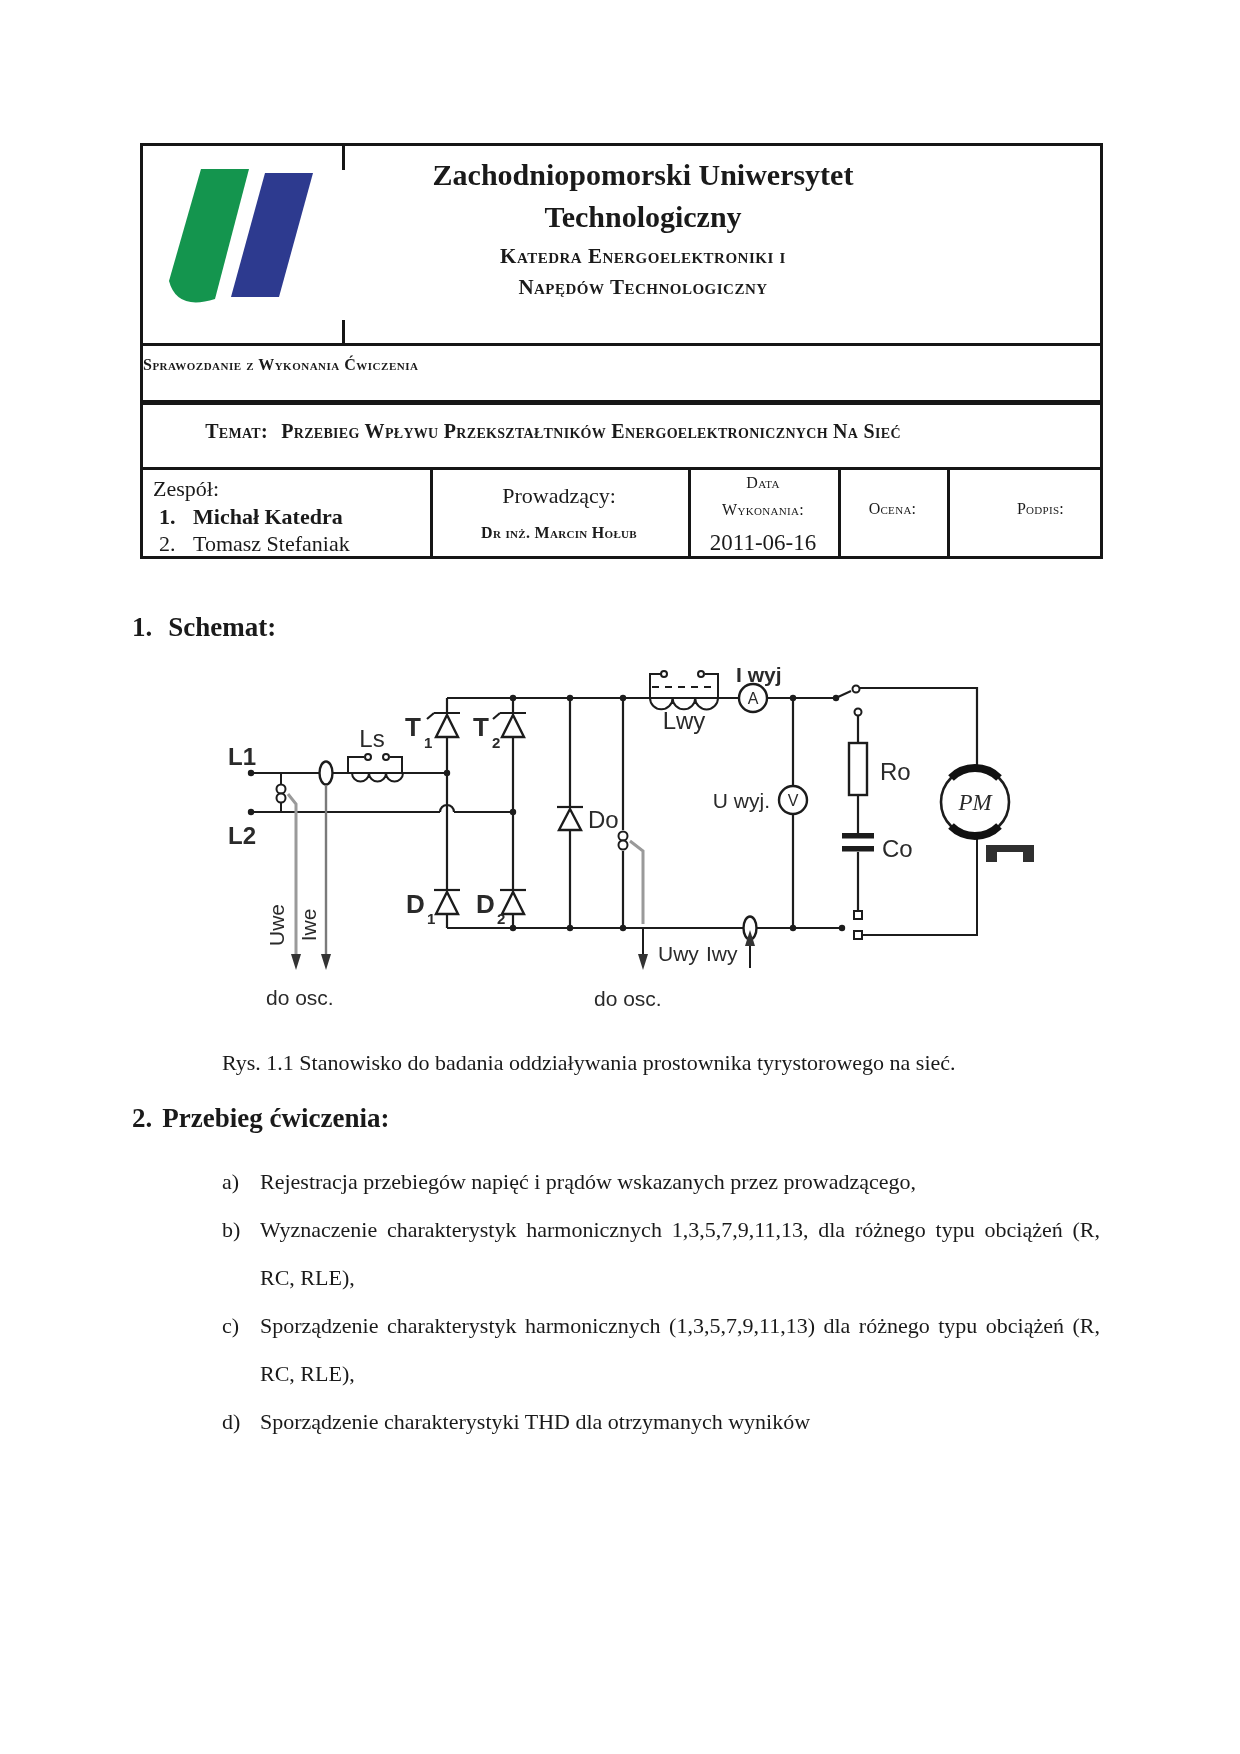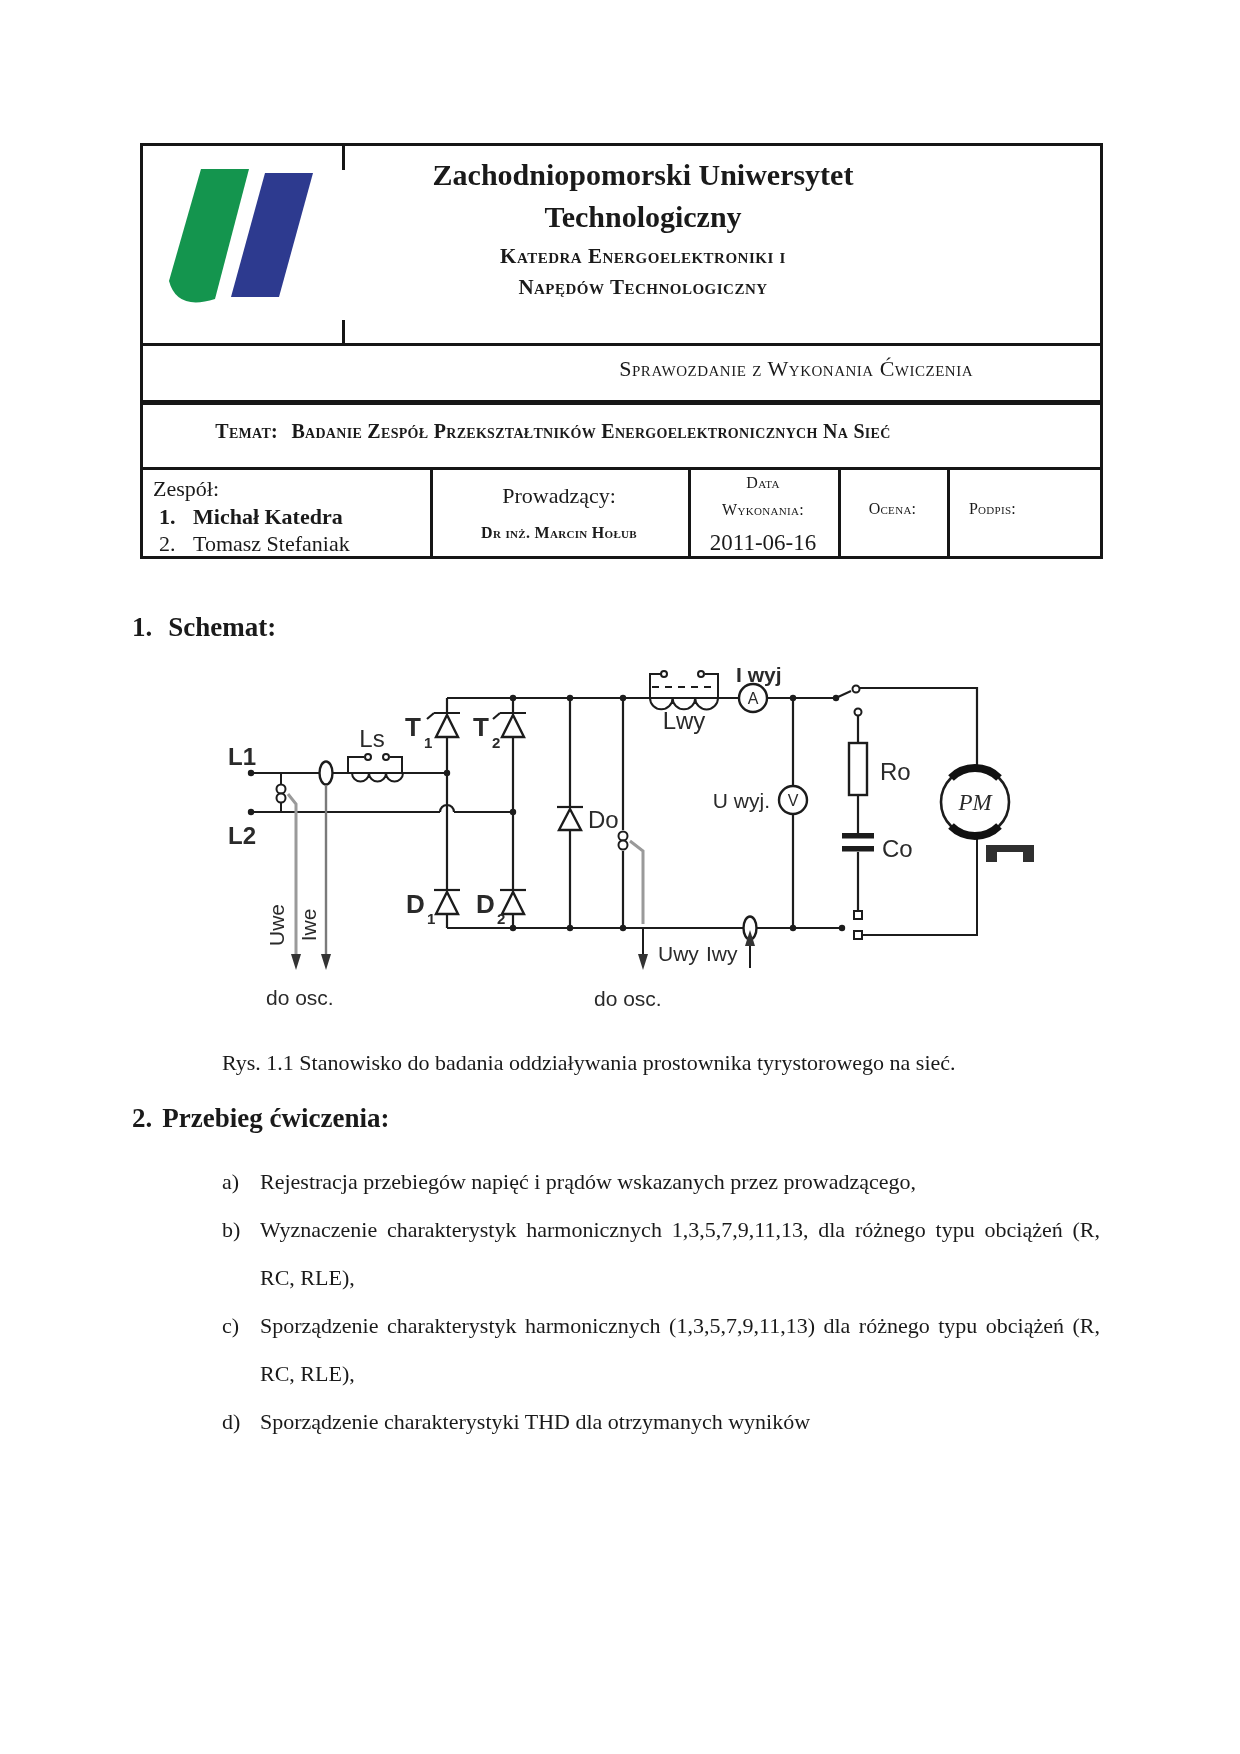--- a/index.html
+++ b/index.html
@@ -12,7 +12,7 @@
   .vseg{position:absolute;width:3px;background:#161616;}
   .uni-title{font-size:30px;font-weight:bold;line-height:42px;text-align:center;}
   .dept{font-size:21px;font-weight:bold;font-variant:small-caps;line-height:31px;text-align:center;letter-spacing:.5px;}
-  .report-title{font-size:22px;font-variant:small-caps;font-weight:400;text-align:right;letter-spacing:.5px;}
+  .report-title{font-size:16px;font-variant:small-caps;font-weight:700;text-align:left;letter-spacing:.5px;}
   .topic-row{font-size:20px;font-weight:bold;font-variant:small-caps;text-align:center;letter-spacing:.3px;}
   .lbl-u{}
   .sc20{font-variant:small-caps;font-size:16px;letter-spacing:.3px;}

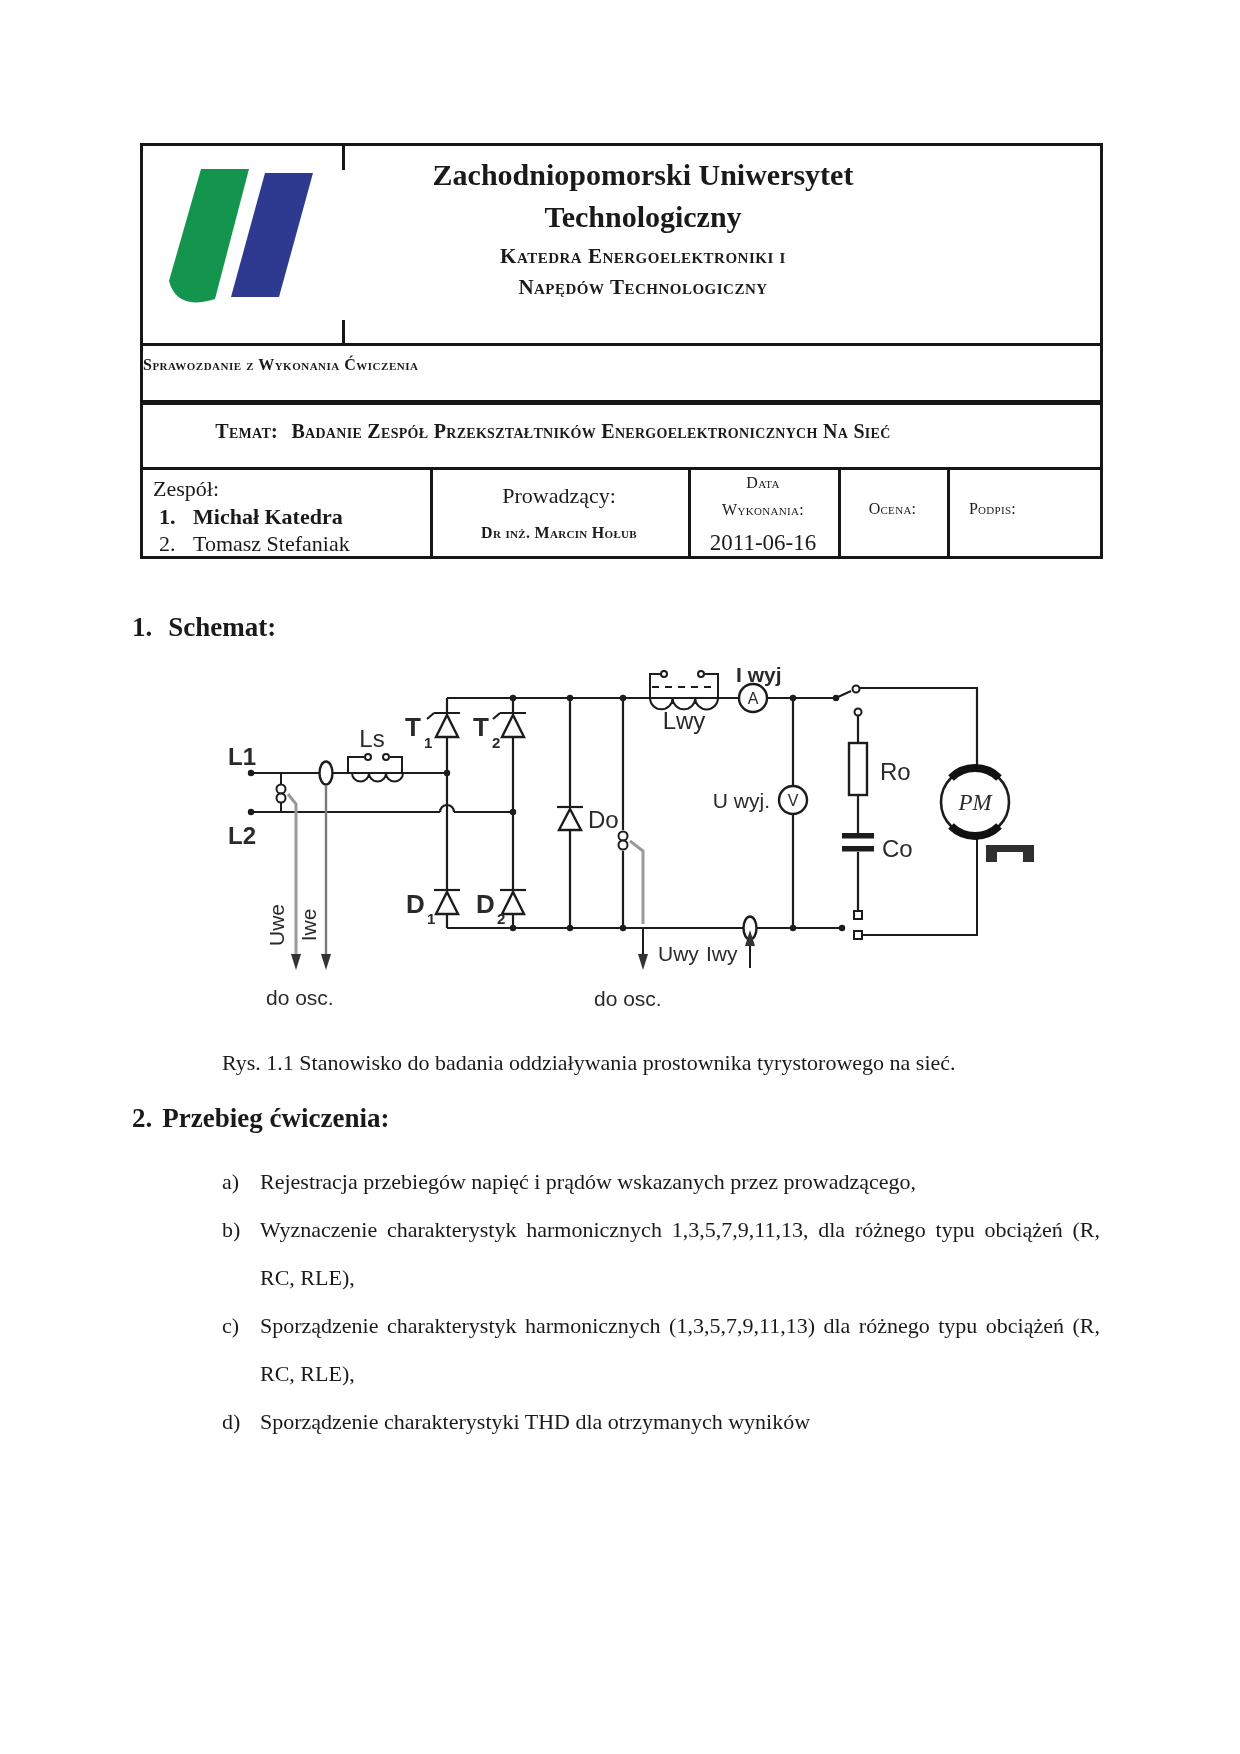--- a/index.html
+++ b/index.html
@@ -71,7 +71,7 @@
 
     <div class="abs topic-row" style="left:15px;top:274px;width:790px;">
       <span>Temat:</span>
-      <span style="margin-left:8px;">Badanie Zespół Przekształtników Energoelektronicznych Na Sieć</span>
+      <span style="margin-left:8px;">Przebieg Wpływu Przekształtników Energoelektronicznych Na Sieć</span>
     </div>
 
     <div class="abs lbl-u" style="left:10px;top:330px;font-size:22px;">Zespół:</div>

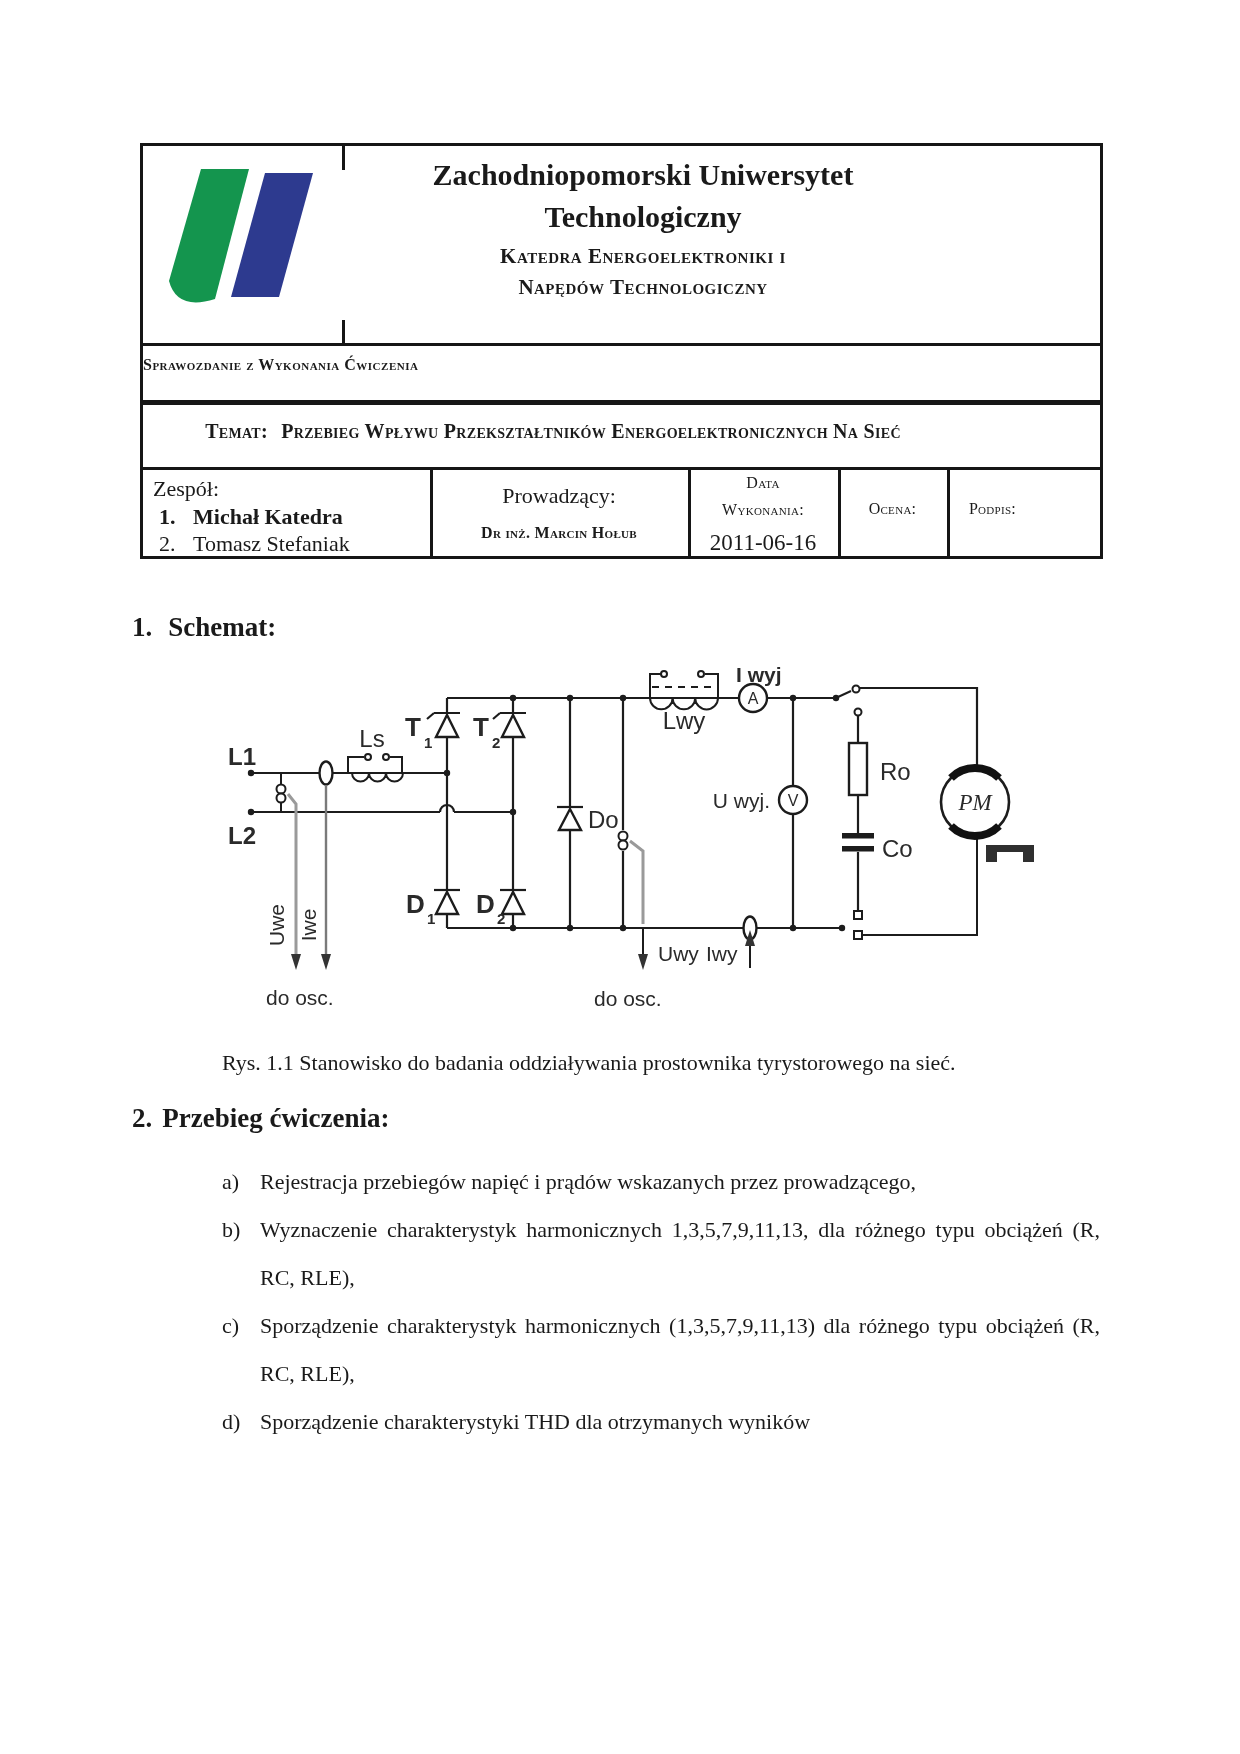--- a/index.html
+++ b/index.html
@@ -92,7 +92,7 @@
     <div class="abs cell-c" style="left:545px;top:384px;width:150px;font-size:23px;">2011-06-16</div>
 
     <div class="abs cell-c sc20" style="left:695px;top:354px;width:109px;">Ocena:</div>
-    <div class="abs cell-c sc20" style="left:776px;top:354px;width:147px;">Podpis:</div>
+    <div class="abs cell-c sc20" style="left:804px;top:354px;width:147px;padding-left:20px;">Podpis:</div>
   </div>
 
   <div class="abs h-sec" style="left:132px;top:612px;">

